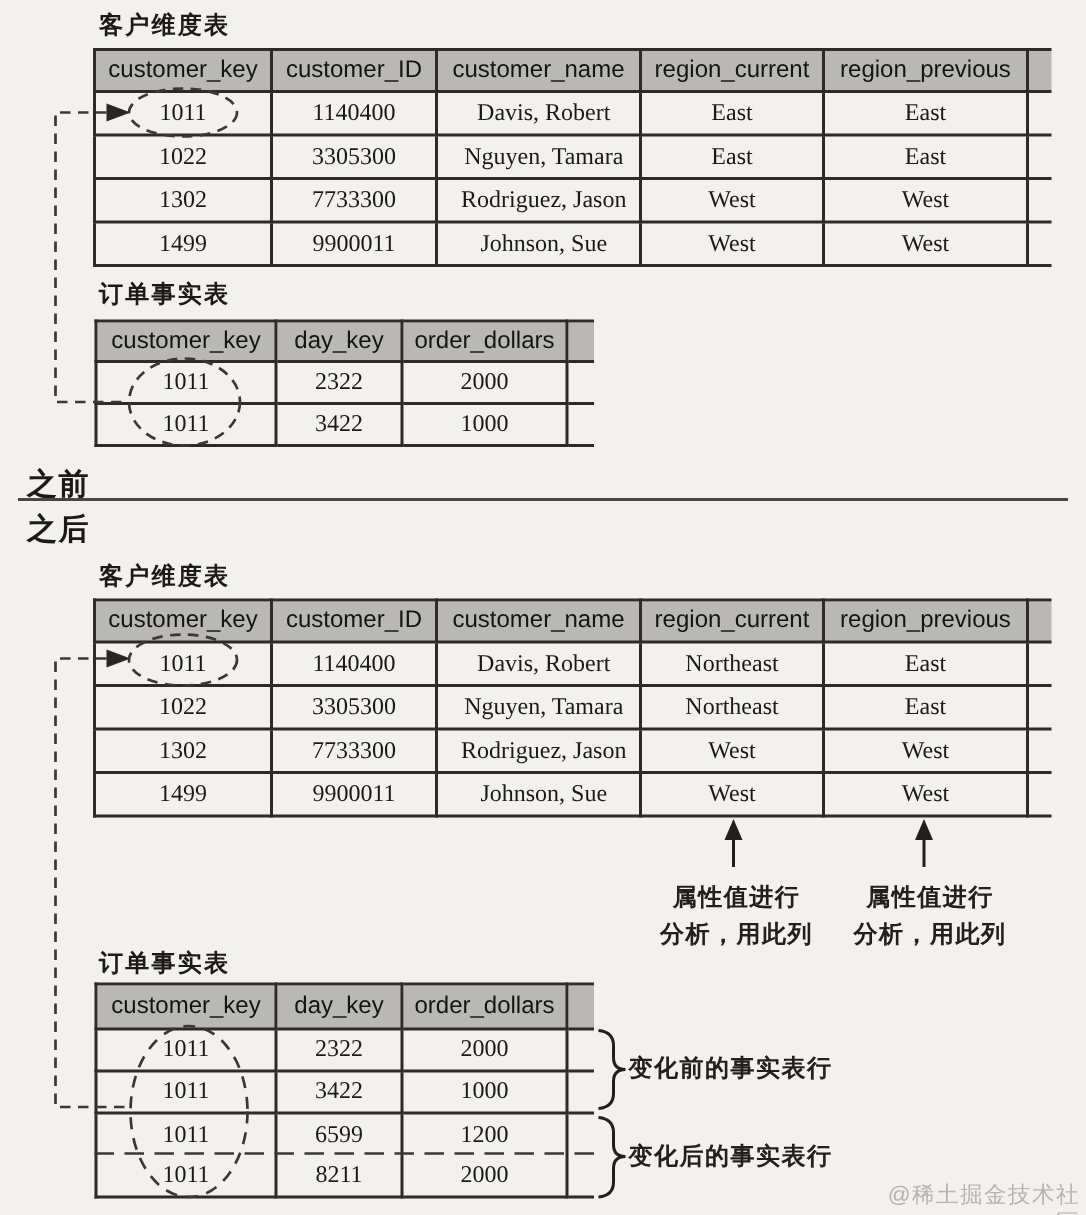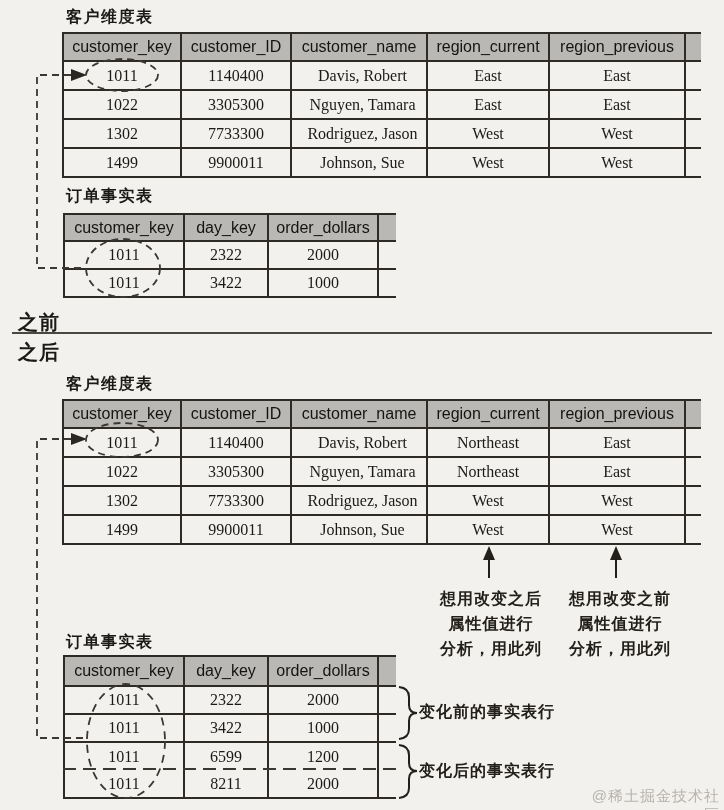--- a/index.html
+++ b/index.html
@@ -196,7 +196,6 @@
   </table>
 
   <div class="note" style="left:406px;top:586px">
-    <div>想用改变之后</div>
     <div>属性值进行</div>
     <div>分析，用此列</div>
   </div>

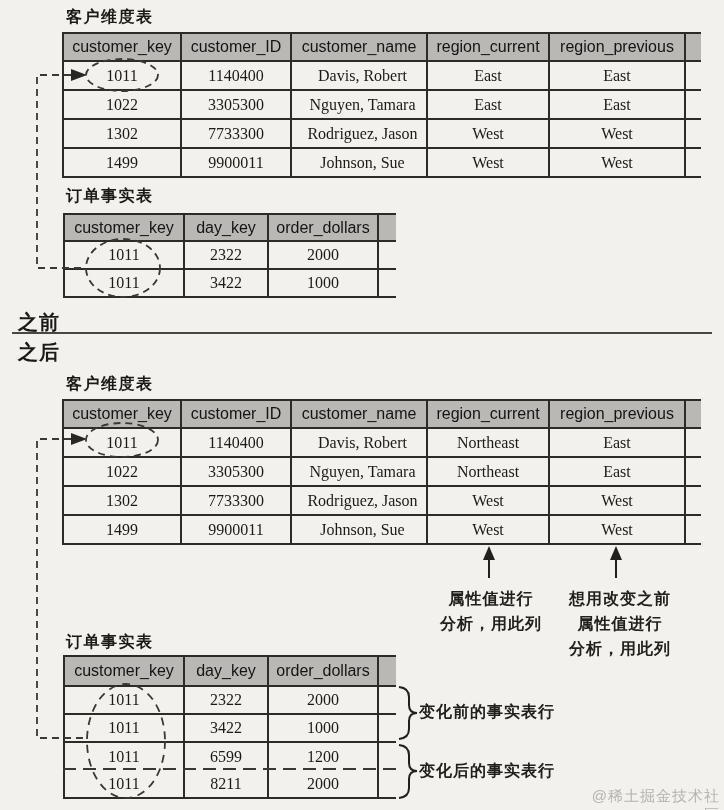--- a/index.html
+++ b/index.html
@@ -200,7 +200,6 @@
     <div>分析，用此列</div>
   </div>
   <div class="note" style="left:535px;top:586px">
-    <div>想用改变之前</div>
     <div>属性值进行</div>
     <div>分析，用此列</div>
   </div>

